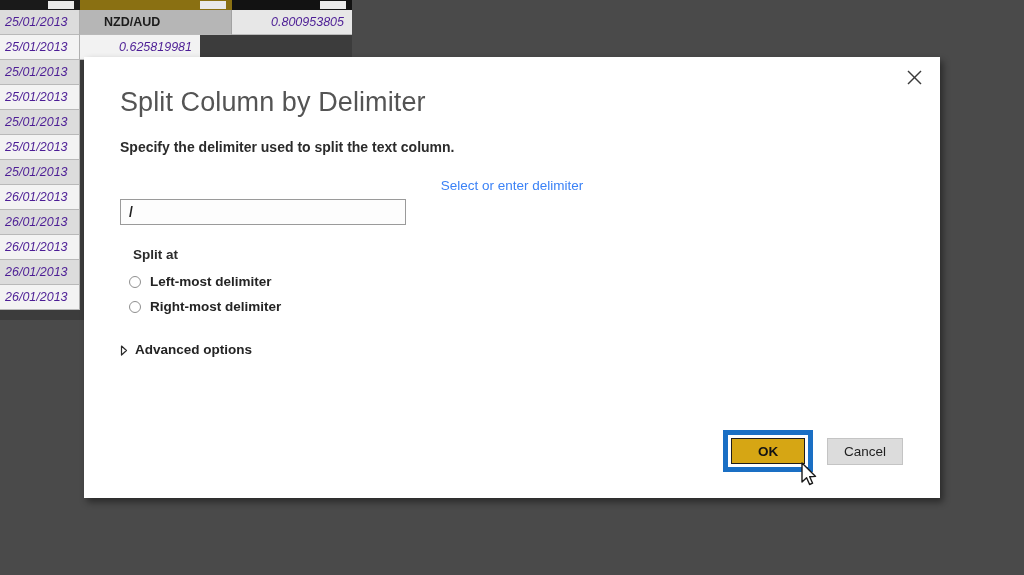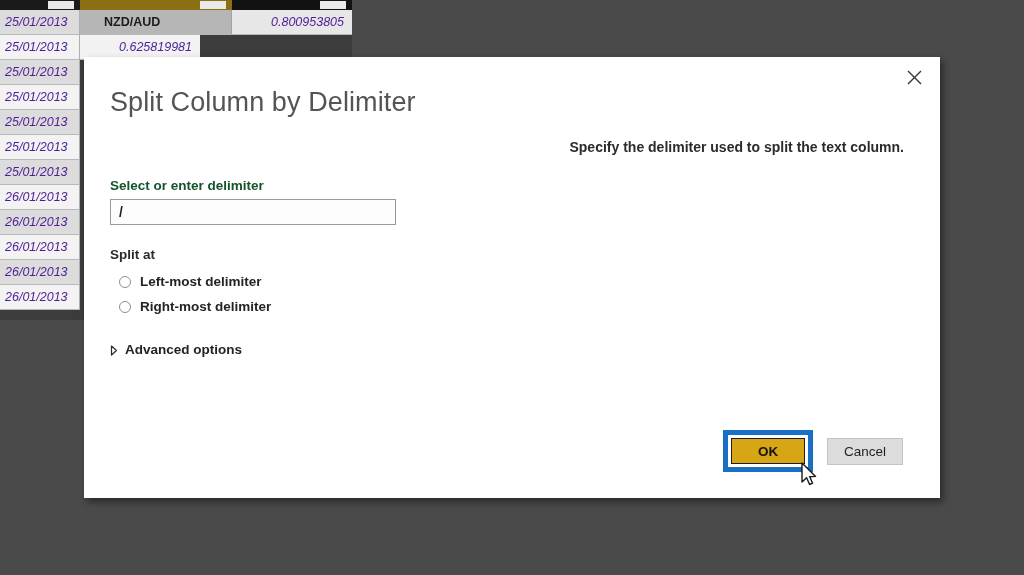--- a/index.html
+++ b/index.html
@@ -118,7 +118,7 @@
   }
   #close-btn svg { display: block; }
 
-  .dlg-body { padding: 28px 36px 0 26px; }
+  .dlg-body { padding: 28px 36px 0 36px; }
 
   #dlg-title {
     font-size: 27px;

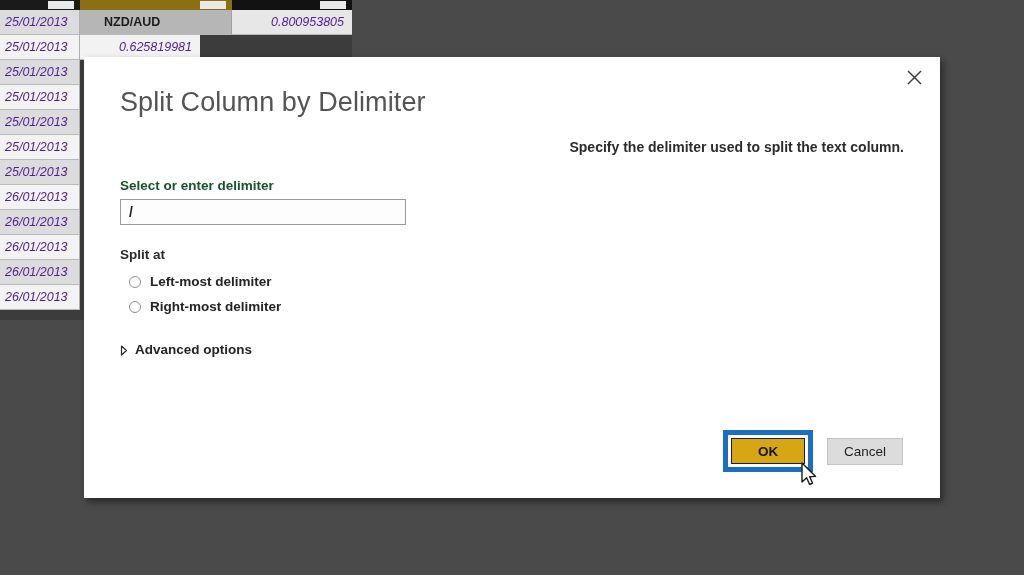--- a/index.html
+++ b/index.html
@@ -134,7 +134,6 @@
     font-weight: bold;
     color: #2b2b2b;
     margin-bottom: 23px;
-    text-align: right;
   }
 
   .field-label {

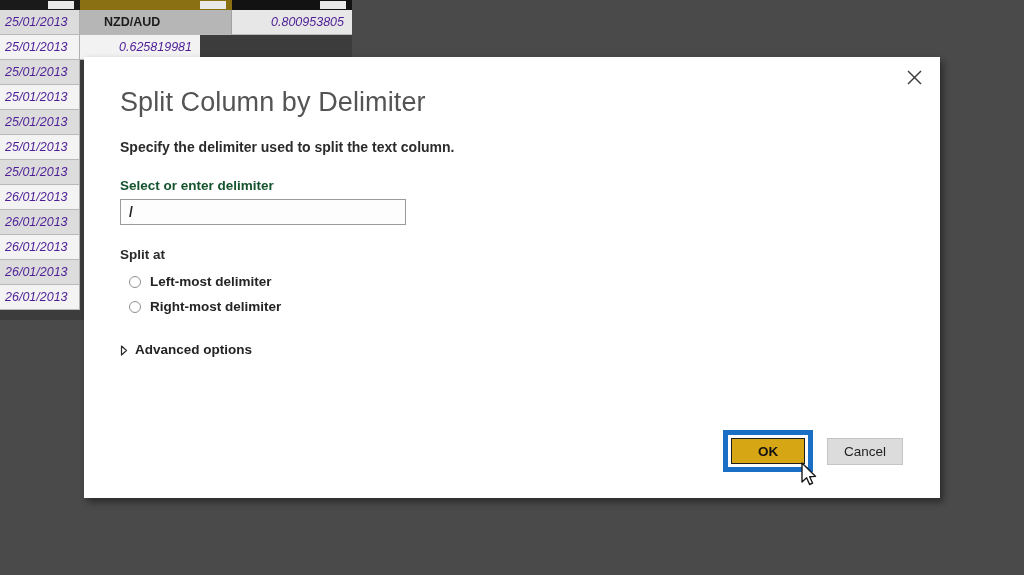--- a/index.html
+++ b/index.html
@@ -138,9 +138,10 @@
 
   .field-label {
     font-size: 13.5px;
-    font-weight: bold;
-    color: #14532d;
+    font-weight: normal;
+    color: #3b82f6;
     margin-bottom: 6px;
+    text-align: center;
   }
 
   #delimiter-select {

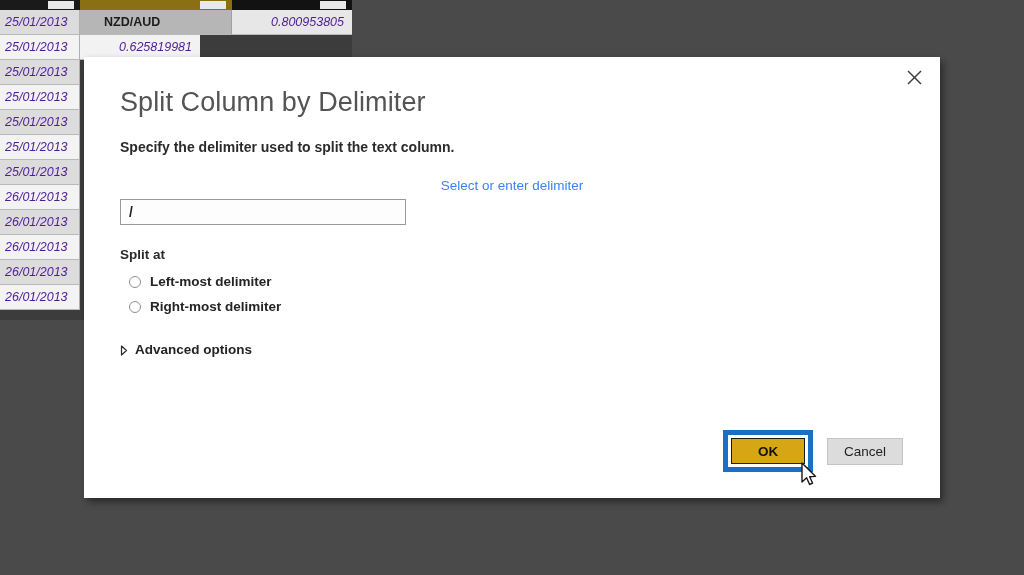--- a/index.html
+++ b/index.html
@@ -191,6 +191,7 @@
     font-weight: bold;
     color: #2b2b2b;
     margin-bottom: 7px;
+    margin-left: 13px;
   }
 
   .radio-row {

